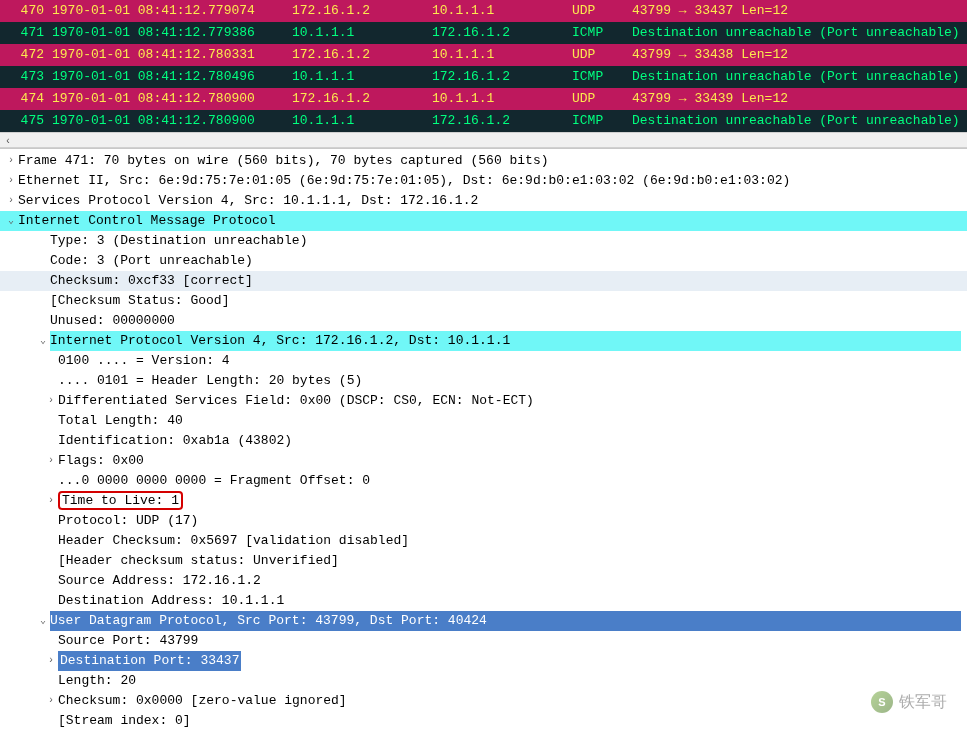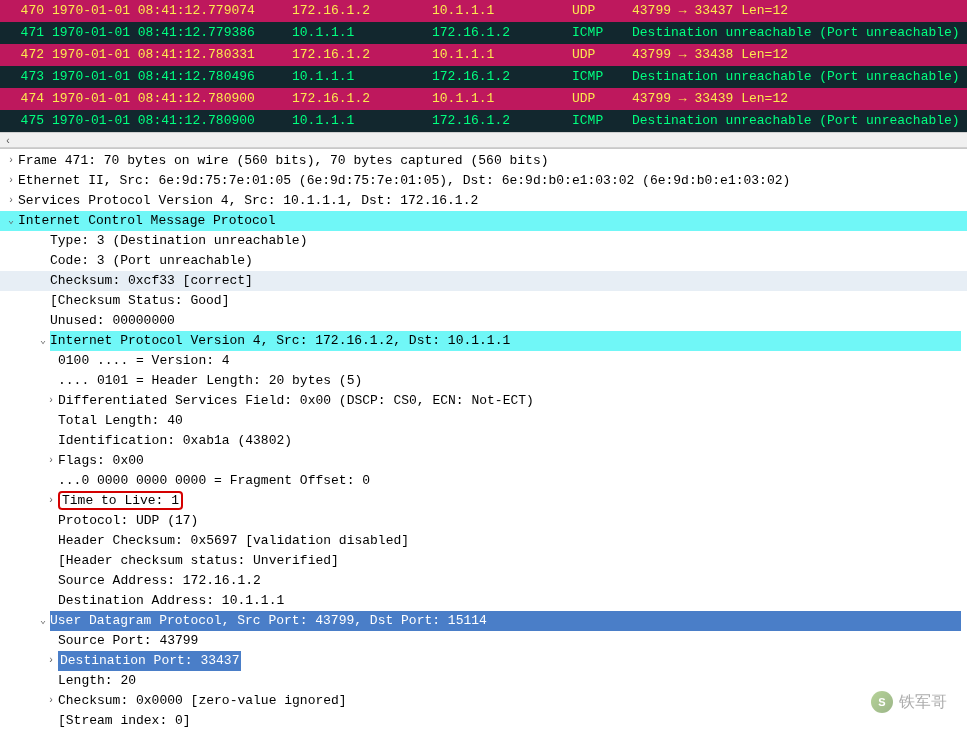--- a/index.html
+++ b/index.html
@@ -263,7 +263,7 @@
     <span class="indent-1" style="display:flex;align-items:center">
           <span class="twisty">⌄</span>
         </span>
-    <span class="label-text hl-blue full-row">User Datagram Protocol, Src Port: 43799, Dst Port: 15114</span>
+    <span class="label-text hl-blue full-row">User Datagram Protocol, Src Port: 43799, Dst Port: 40424</span>
   </div>
 
   <div class="tree-row indent-2">

